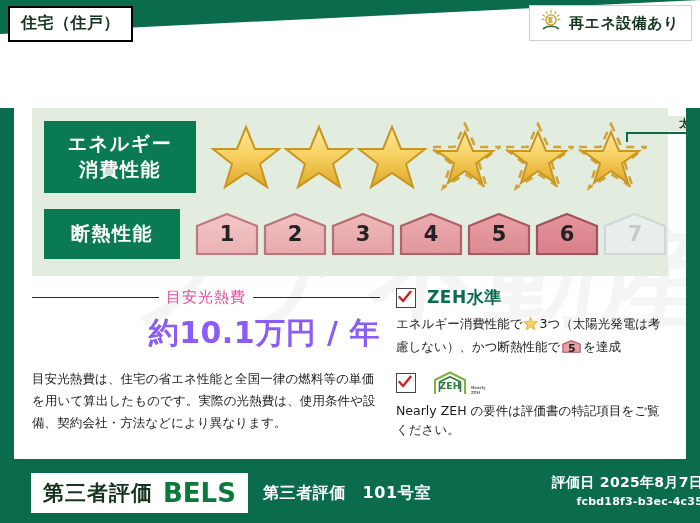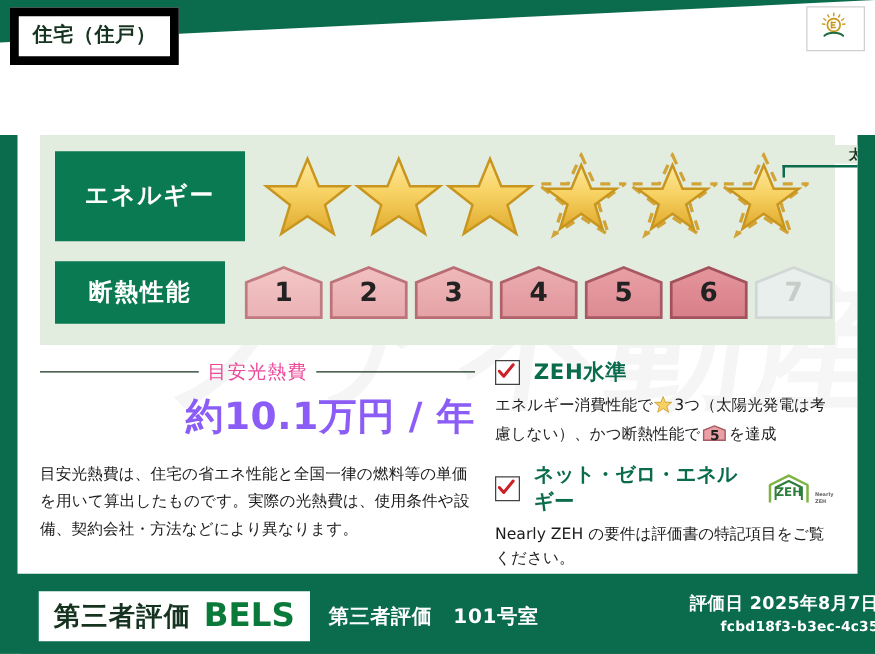--- a/index.html
+++ b/index.html
@@ -20,7 +20,7 @@
 
   
   .cat-tag{position:absolute;left:8px;top:6px;z-index:6;
-    background:#ffffff;border:7px solid #000000;
+    background:#ffffff;border:2px solid #000000;
     padding:5px 11px 6px 11px;
     font-size:16px;font-weight:bold;color:#16331f;letter-spacing:.5px;}
 

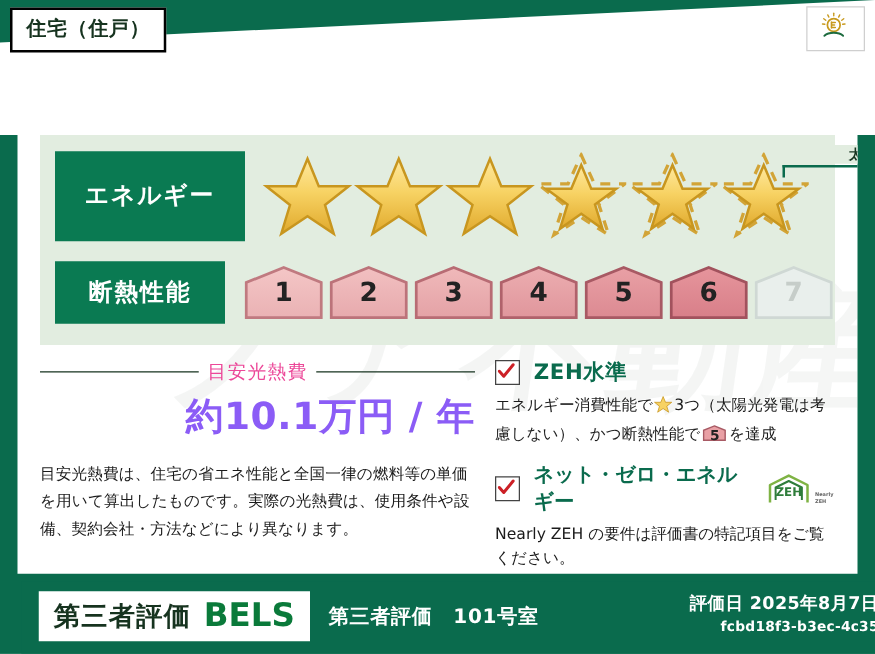--- a/index.html
+++ b/index.html
@@ -147,6 +147,7 @@
         <path d="M4.5 19.6 C8 16.4, 16 16.4, 19.5 19.6" fill="none" stroke="#1d6b3f" stroke-width="1.5" stroke-linecap="round"></path>
       </svg>
     </span>
+    <span class="lbl">再エネ設備あり</span>
   </div>
 
 

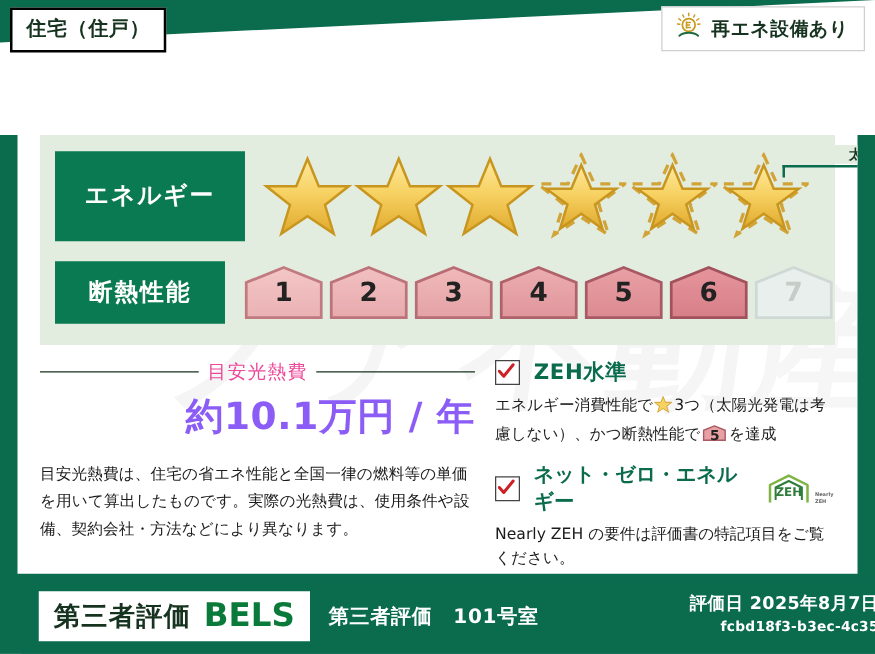--- a/index.html
+++ b/index.html
@@ -160,6 +160,7 @@
       <div class="row row-energy">
         <div class="rowlabel">
           <span>エネルギー</span>
+          <span>消費性能</span>
         </div>
         <div class="stars">
 

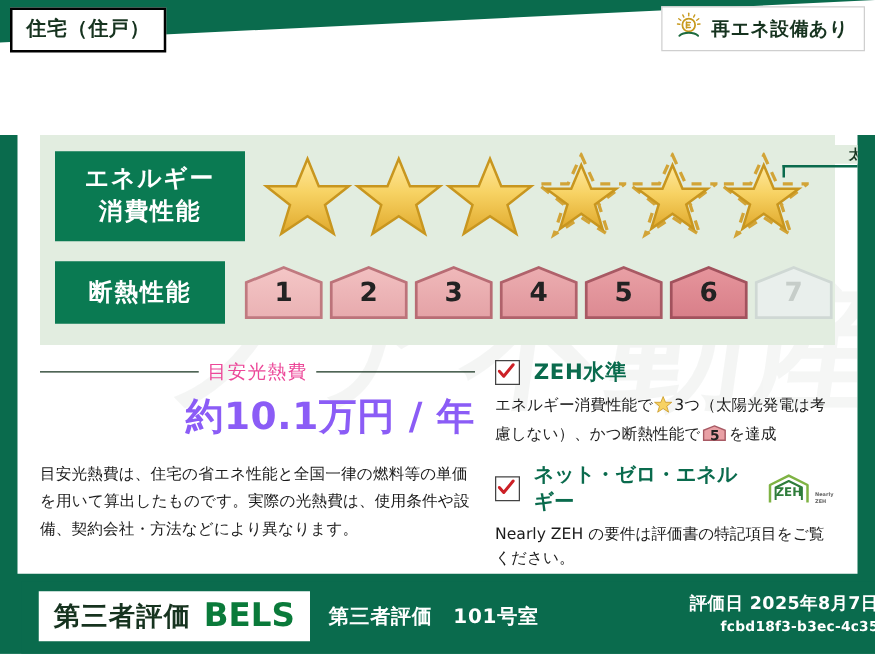--- a/index.html
+++ b/index.html
@@ -343,7 +343,6 @@
               <path d="M1.5 7 L5 11 L12.5 1.8" fill="none" stroke="#cc2026" stroke-width="2.4" stroke-linecap="round" stroke-linejoin="round"></path>
             </svg>
           </span>
-          <span class="zttl k">ネット・ゼロ・エネルギー</span>
           <span class="zeh-logo">
             <svg width="38" height="26" viewBox="0 0 38 26">
               <path d="M4 24 L4 10 L19 2.5 L34 10 L34 24" fill="none" stroke="#7fb344" stroke-width="2" stroke-linejoin="round"></path>

